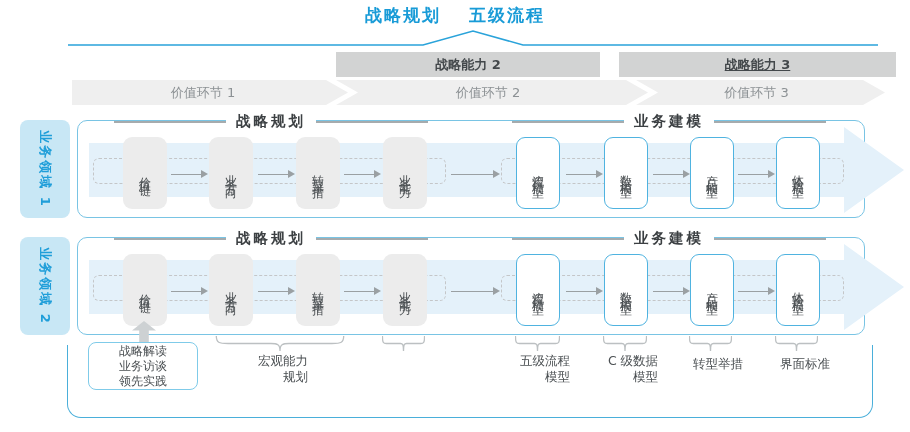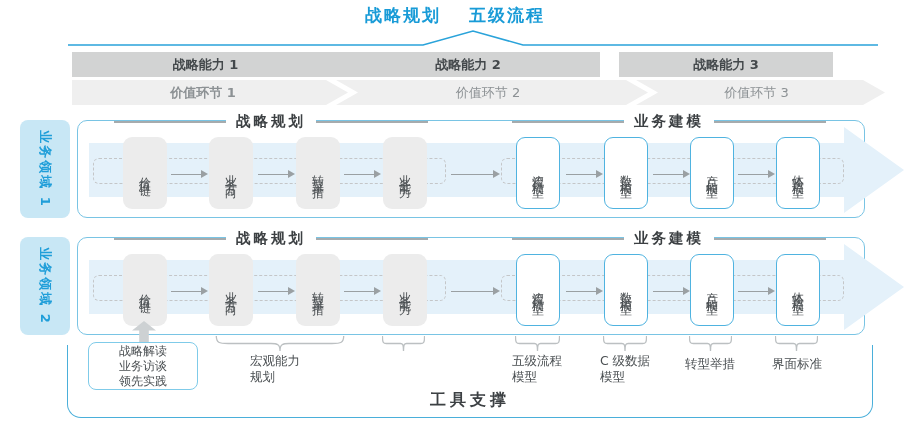--- a/index.html
+++ b/index.html
@@ -79,9 +79,6 @@
     <polyline points="8,17 363,17 413,3 463,17 818,17" fill="none" stroke="#2aa3da" stroke-width="1.5"></polyline>
   </svg>
 
-  <div class="cap-seg" style="left:72px;width:267px;">
-      <span>战略能力 1</span>
-    </div>
   <div class="cap-seg" style="left:336px;width:264px;">
       <span>战略能力 2</span>
     </div>

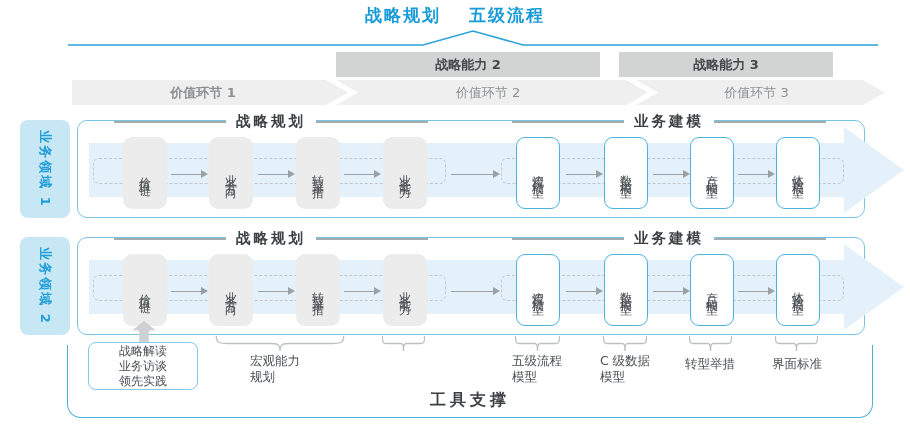--- a/index.html
+++ b/index.html
@@ -82,7 +82,7 @@
   <div class="cap-seg" style="left:336px;width:264px;">
       <span>战略能力 2</span>
     </div>
-  <div class="cap-seg" style="left:619px;width:214px;">
+  <div class="cap-seg" style="left:619px;width:277px;text-decoration:underline;">
       <span>战略能力 3</span>
     </div>
 

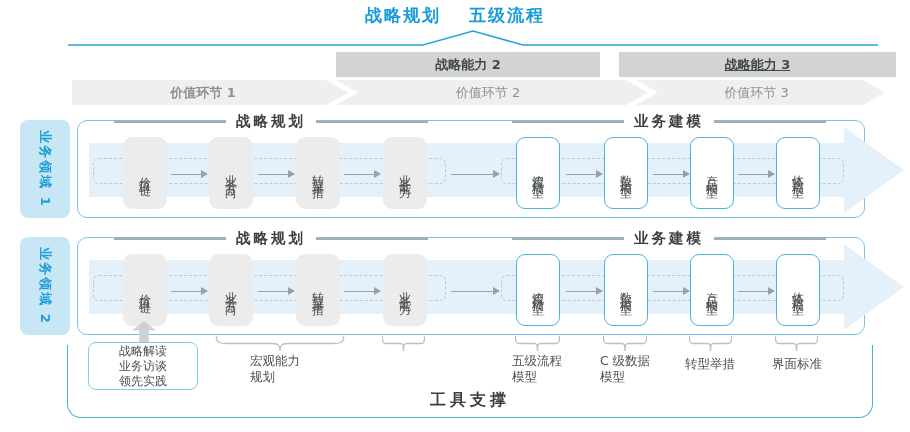--- a/index.html
+++ b/index.html
@@ -86,7 +86,7 @@
       <span>战略能力 3</span>
     </div>
 
-  <div class="val-seg val-point" style="left:72px;width:276px;padding-right:14px;font-weight:bold;">
+  <div class="val-seg val-point" style="left:72px;width:276px;padding-right:14px;">
       <span>价值环节 1</span>
     </div>
   <div class="val-seg val-chevron" style="left:336px;width:312px;padding-right:8px;">

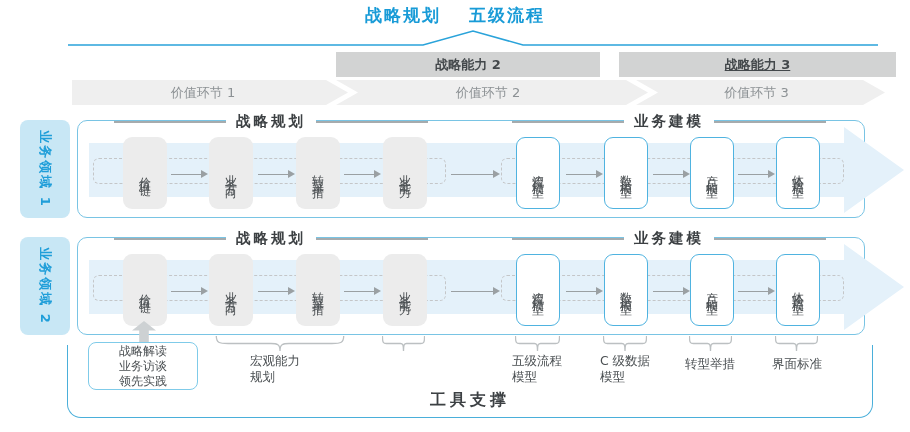--- a/index.html
+++ b/index.html
@@ -57,7 +57,7 @@
               display:flex; align-items:center; justify-content:center; }
   .note-box span { font-size:12px; line-height:15px; text-align:center; white-space:pre-line; color:#4a4f52; }
   .ann { position:absolute; transform:translateX(-50%); font-size:12.5px; line-height:16px;
-         text-align:left; white-space:pre-line; color:#4a4f52; }
+         text-align:right; white-space:pre-line; color:#4a4f52;margin-left:8px; }
 
   
   .tool-box { position:absolute; left:67px; top:345px; width:806px; height:73px;

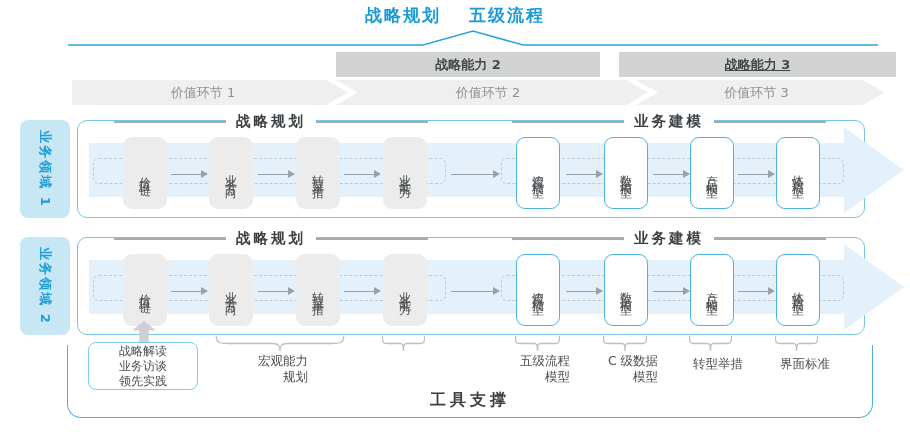--- a/index.html
+++ b/index.html
@@ -248,7 +248,6 @@
   <div class="ann" style="left:710px;top:356px;">转型举措</div>
   <div class="ann" style="left:797px;top:356px;font-family:Liberation Serif, serif;">界面标准</div>
 
-  <div class="tool-label">工具支撑</div>
 
 </div>
 

